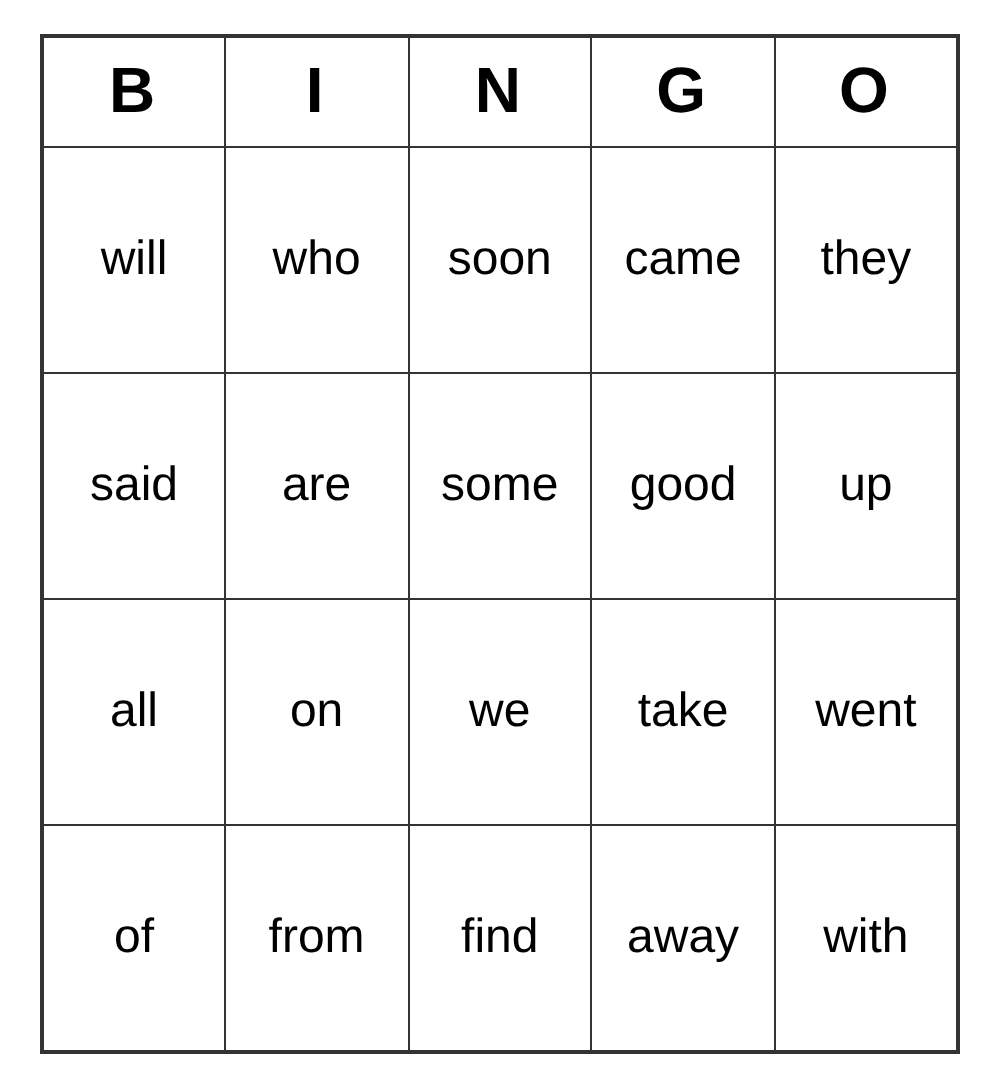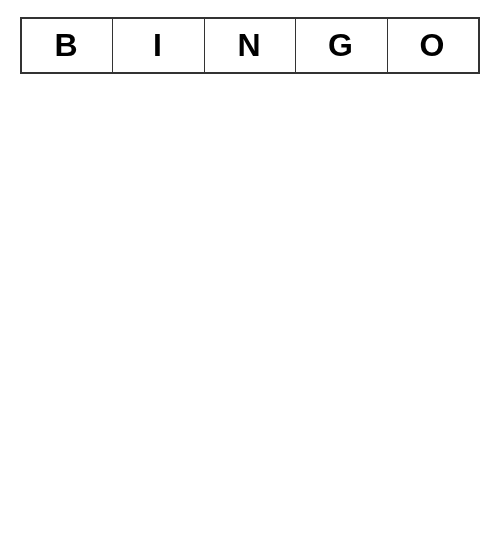--- a/index.html
+++ b/index.html
@@ -60,6 +60,13 @@
       </tr>
   </thead>
   <tbody id="bingo-body">
+  <tr>
+        <td>will</td>
+        <td>who</td>
+        <td>soon</td>
+        <td>came</td>
+        <td>they</td>
+      </tr>
     </tbody>
 </table>
 

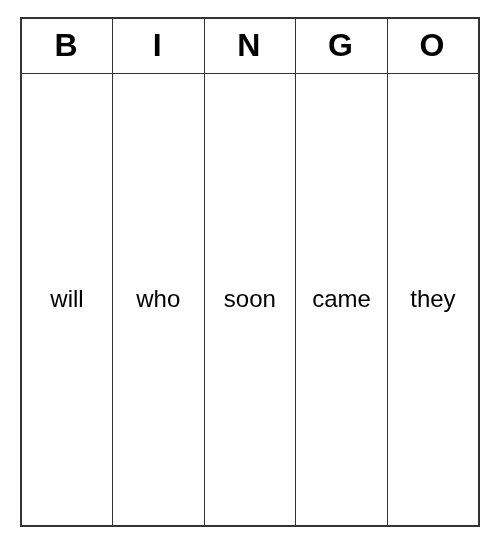--- a/index.html
+++ b/index.html
@@ -67,6 +67,13 @@
         <td>came</td>
         <td>they</td>
       </tr>
+      <tr>
+        <td>said</td>
+        <td>are</td>
+        <td>some</td>
+        <td>good</td>
+        <td>up</td>
+      </tr>
     </tbody>
 </table>
 

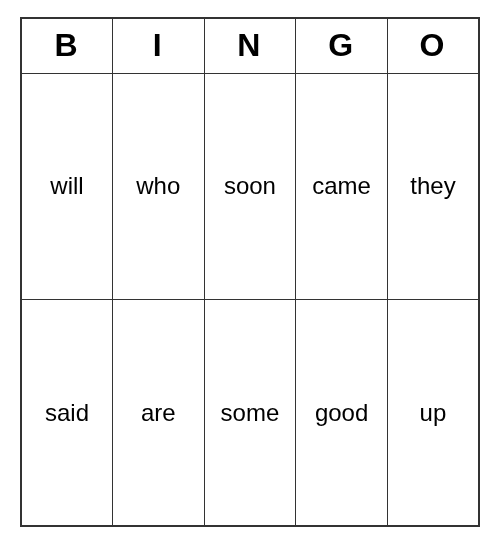--- a/index.html
+++ b/index.html
@@ -74,6 +74,13 @@
         <td>good</td>
         <td>up</td>
       </tr>
+      <tr>
+        <td>all</td>
+        <td>on</td>
+        <td>we</td>
+        <td>take</td>
+        <td>went</td>
+      </tr>
     </tbody>
 </table>
 

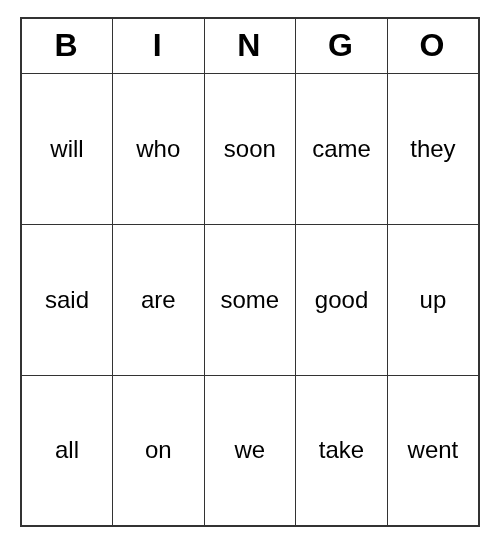--- a/index.html
+++ b/index.html
@@ -81,6 +81,13 @@
         <td>take</td>
         <td>went</td>
       </tr>
+      <tr>
+        <td>of</td>
+        <td>from</td>
+        <td>find</td>
+        <td>away</td>
+        <td>with</td>
+      </tr>
     </tbody>
 </table>
 

